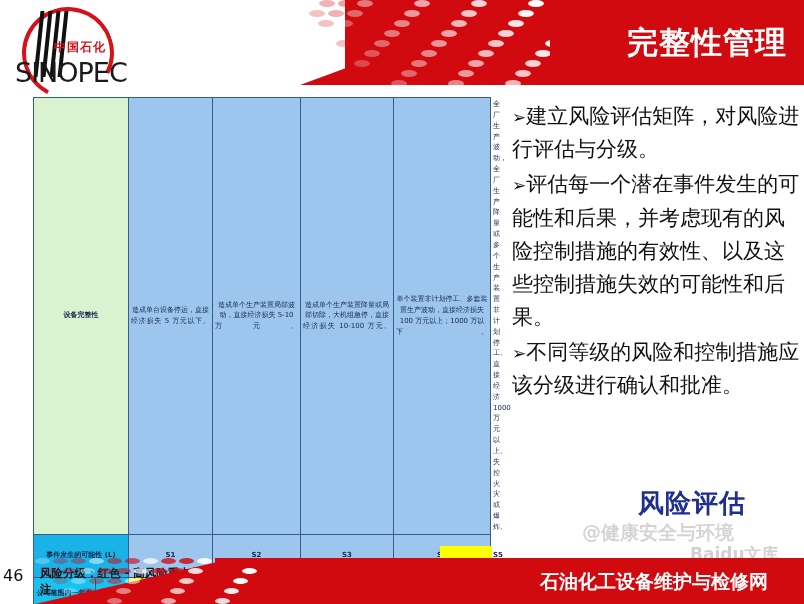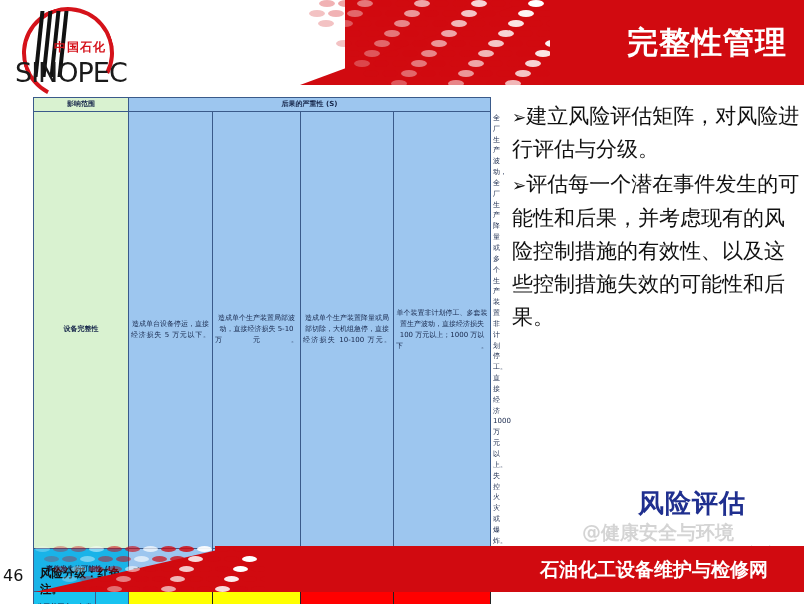--- a/index.html
+++ b/index.html
@@ -295,10 +295,6 @@
           <col style="width:97px">
       </colgroup>
       <tbody>
-          <tr>
-        <td class="hdr-scope" colspan="2">影响范围</td>
-        <td class="hdr-sev" colspan="4">后果的严重性 (S)</td>
-      </tr>
       <tr>
         <td class="desc-left" colspan="2">设备完整性</td>
         <td class="desc" style="width: 33px; margin-top: 24px;">造成单台设备停运，直接经济损失 5 万元以下。</td>

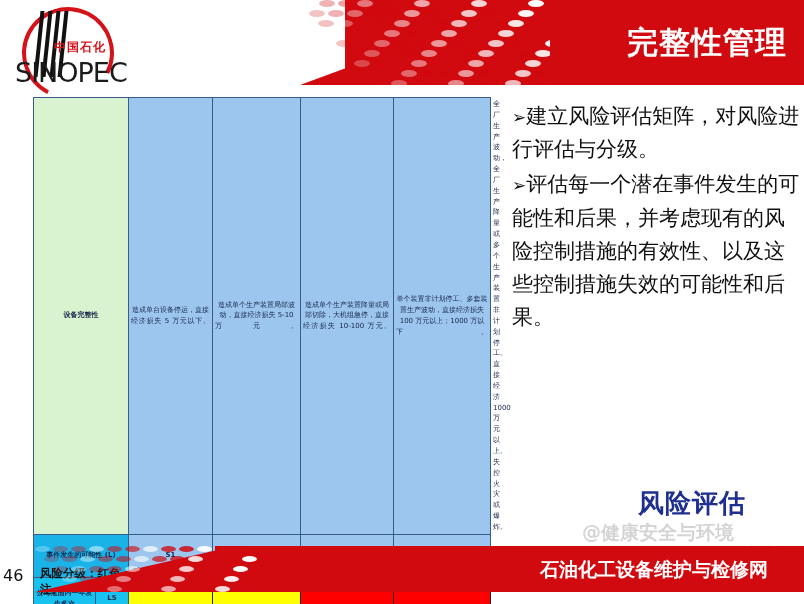--- a/index.html
+++ b/index.html
@@ -329,6 +329,7 @@
   <div class="bullets" id="bullets">
       <div class="bullet"><span class="arrow">➢</span><span>建立风险评估矩阵，对风险进行评估与分级。</span></div>
       <div class="bullet"><span class="arrow">➢</span><span>评估每一个潜在事件发生的可能性和后果，并考虑现有的风险控制措施的有效性、以及这些控制措施失效的可能性和后果。</span></div>
+      <div class="bullet"><span class="arrow">➢</span><span>不同等级的风险和控制措施应该分级进行确认和批准。</span></div>
     </div>
 
   <div class="risk-label">风险评估</div>

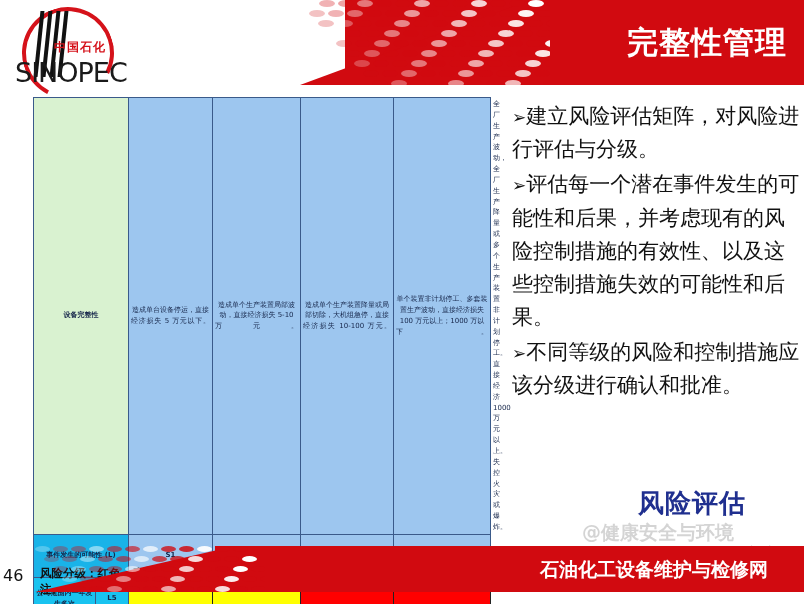--- a/index.html
+++ b/index.html
@@ -122,7 +122,7 @@
 
   
   .botbar{
-    position:absolute;left:0;bottom:0;width:804px;height:58px;
+    position:absolute;left:0;bottom:0;width:804px;height:46px;
     overflow:hidden;
   }
   .botbar .redfill{

